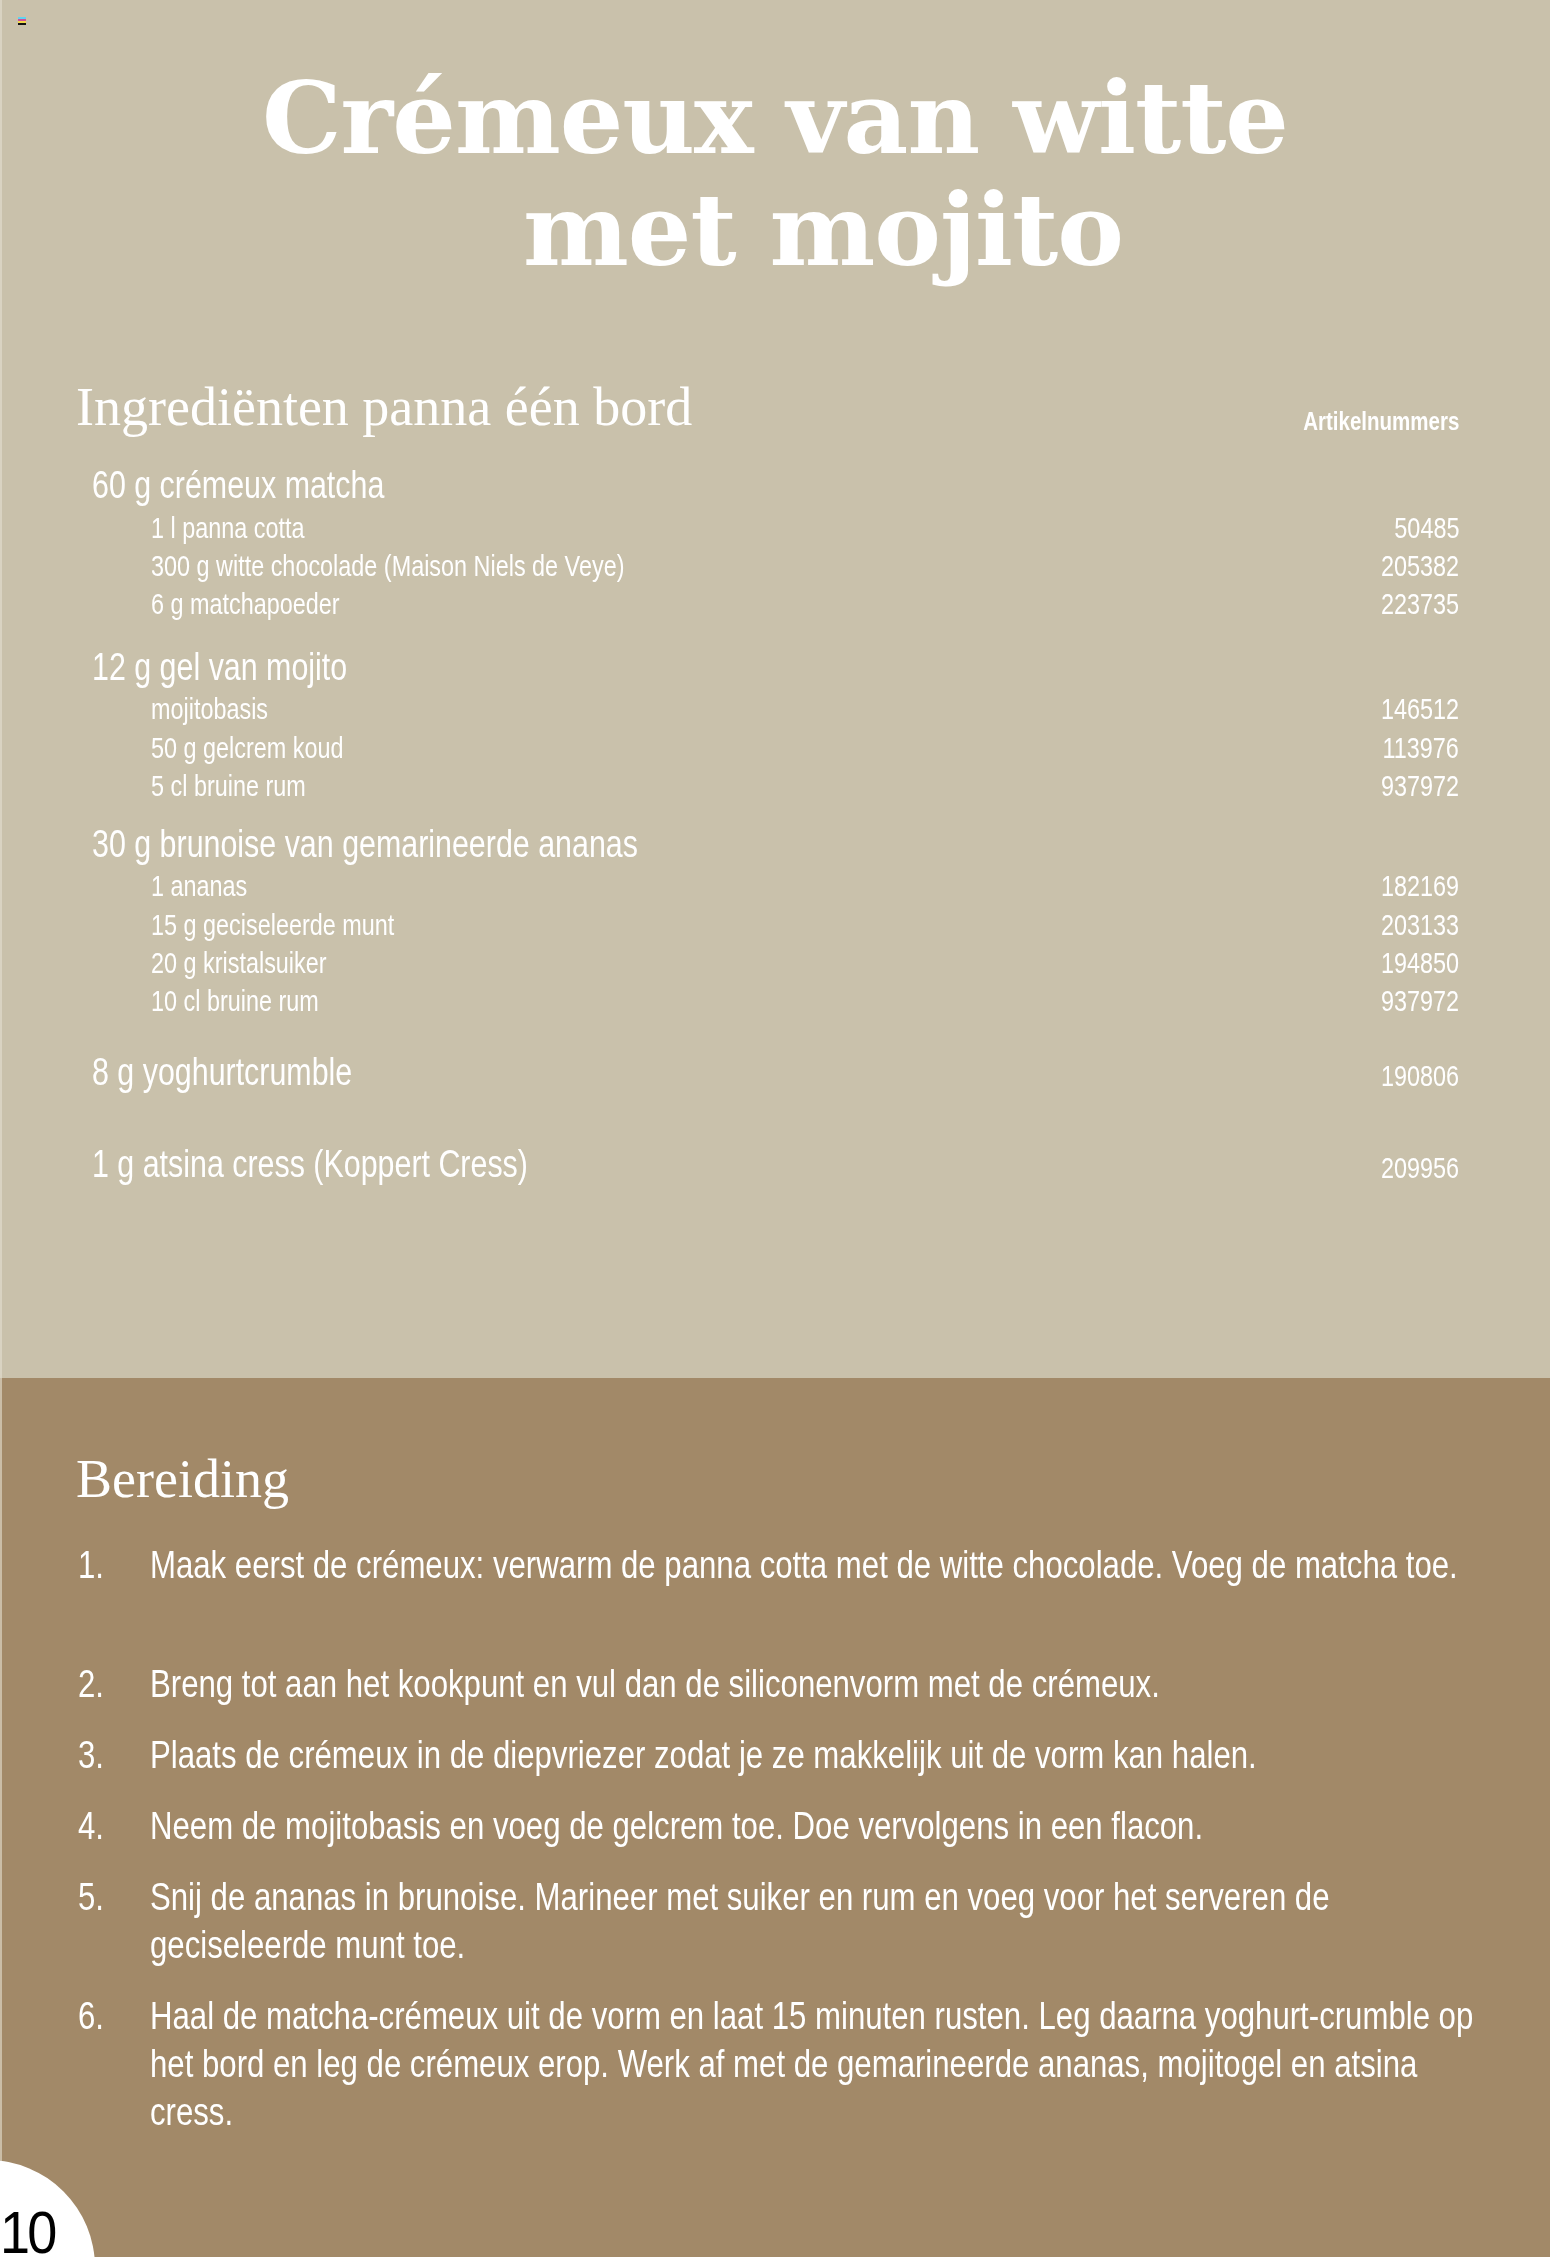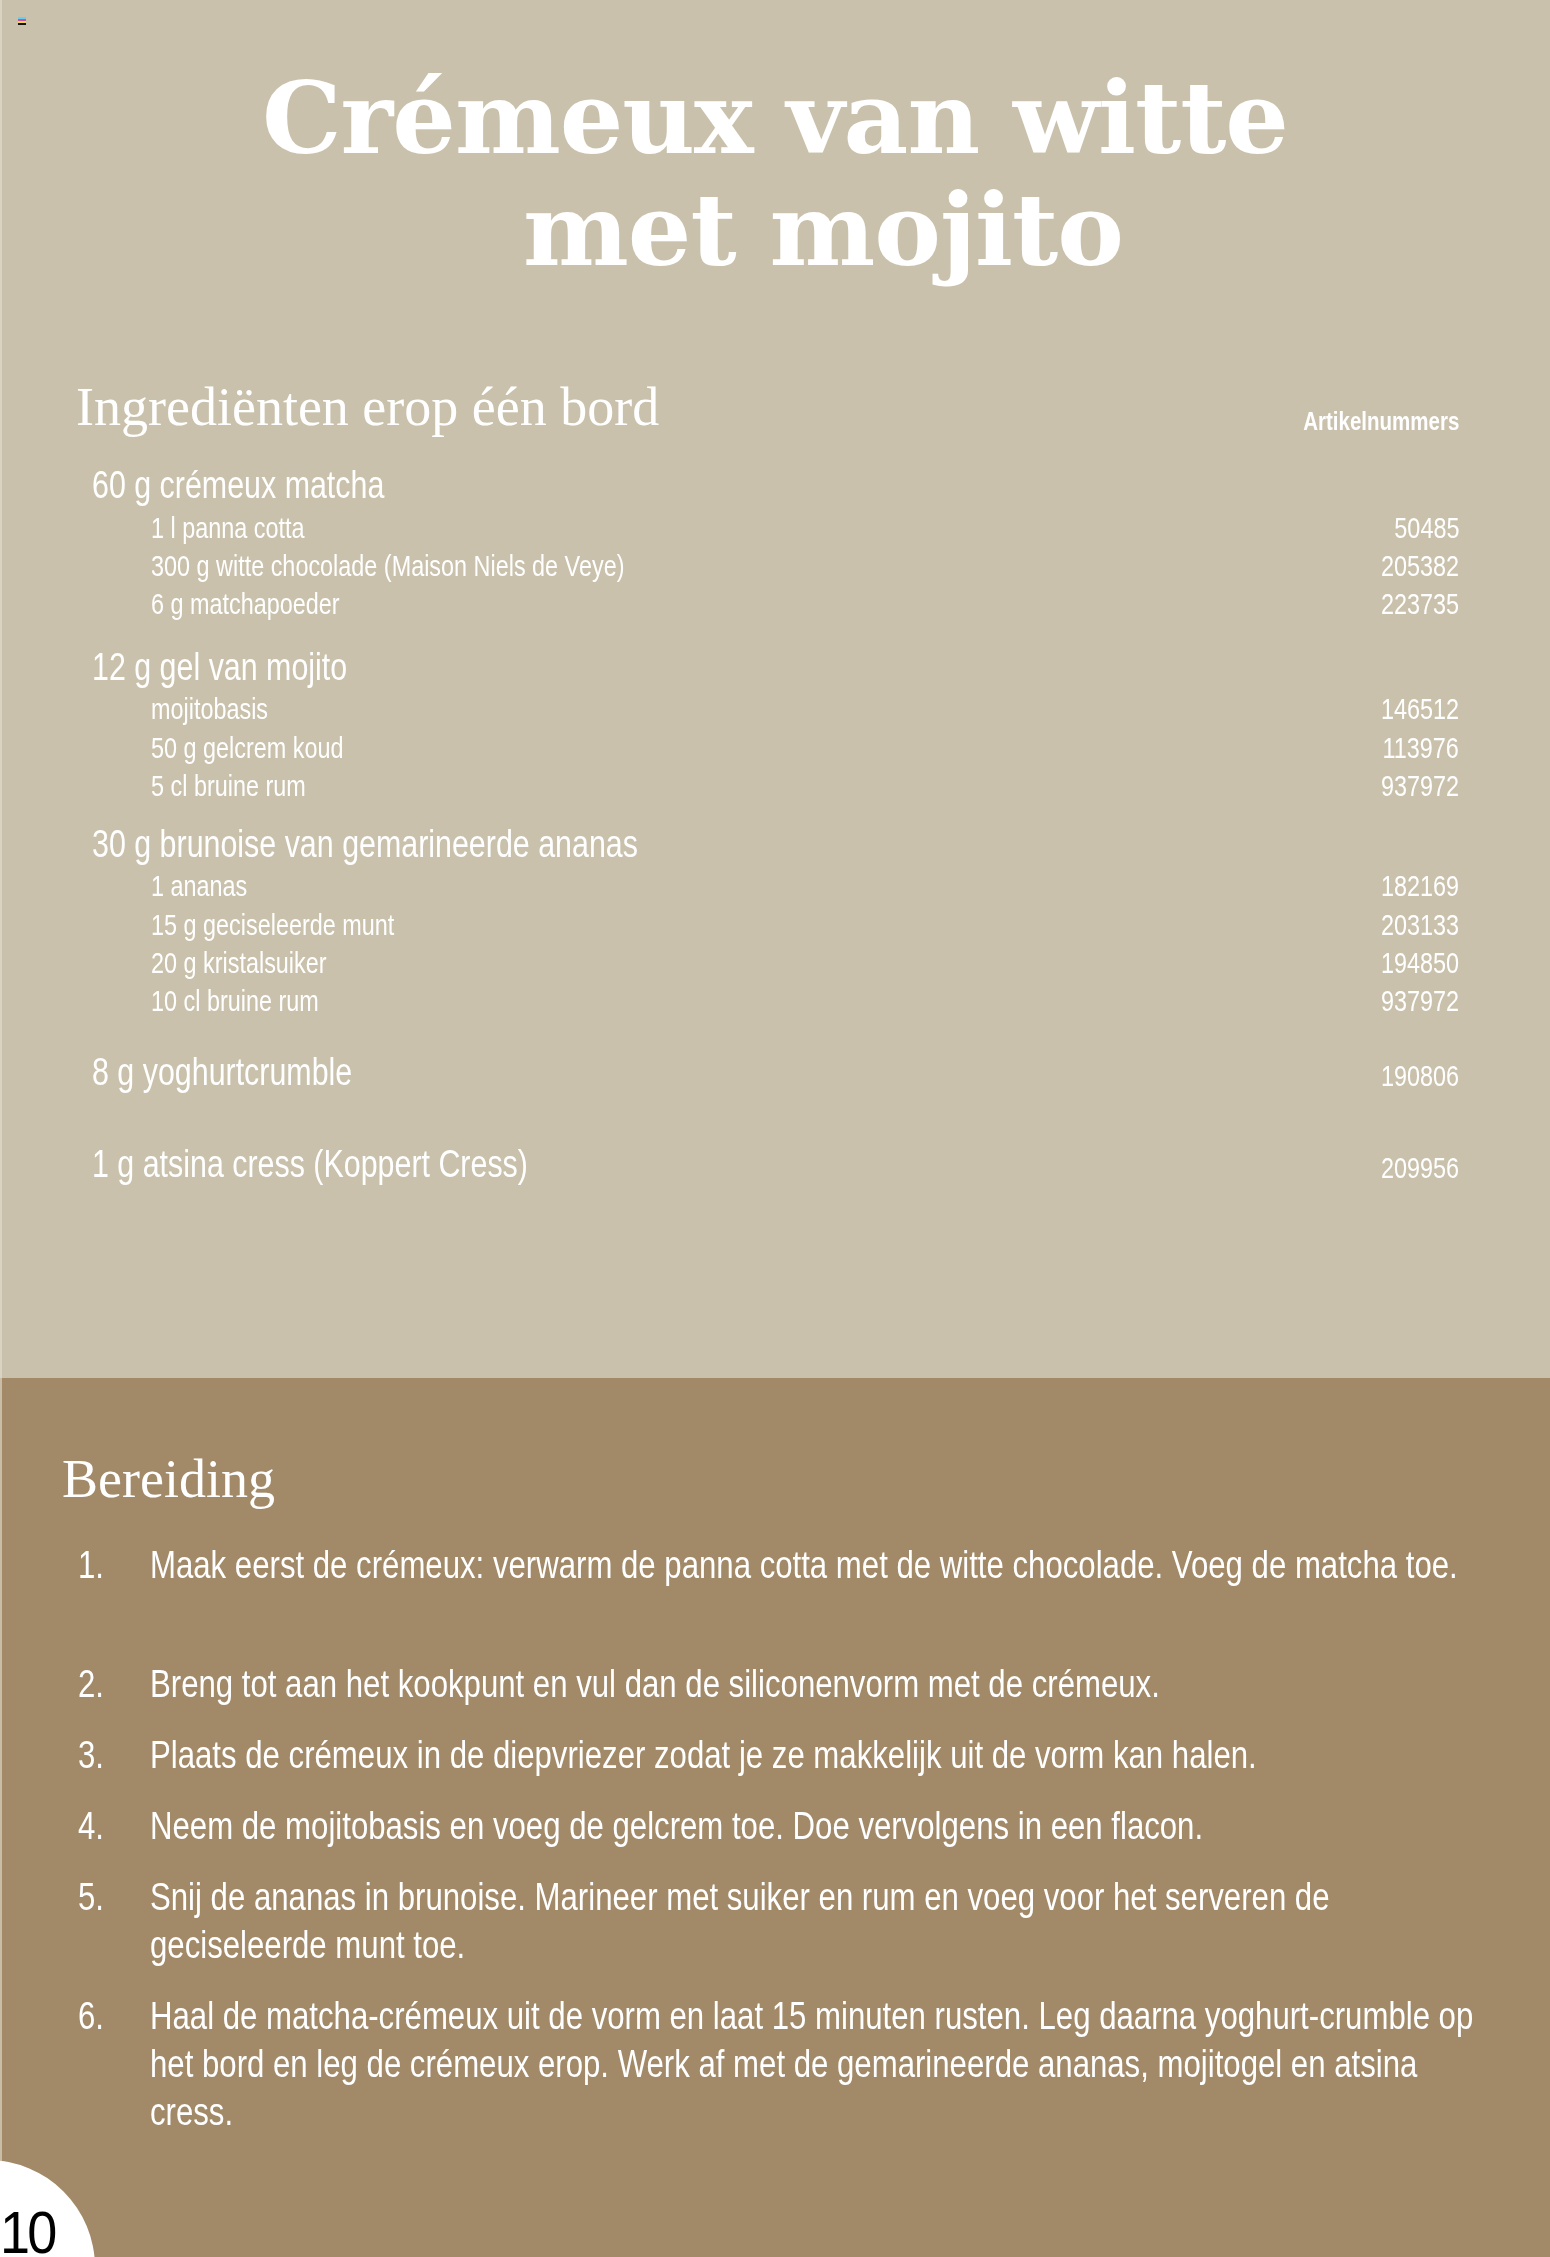--- a/index.html
+++ b/index.html
@@ -44,7 +44,7 @@
 <div class="title t1">Crémeux van witte</div>
 <div class="title t2">met mojito</div>
 
-<div class="h2" style="left:76px; top:380px;">Ingrediënten erop één bord</div>
+<div class="h2" style="left:76px; top:380px;">Ingrediënten panna één bord</div>
 <div class="art-head">Artikelnummers</div>
 
 <div class="row" style="top:504px;">

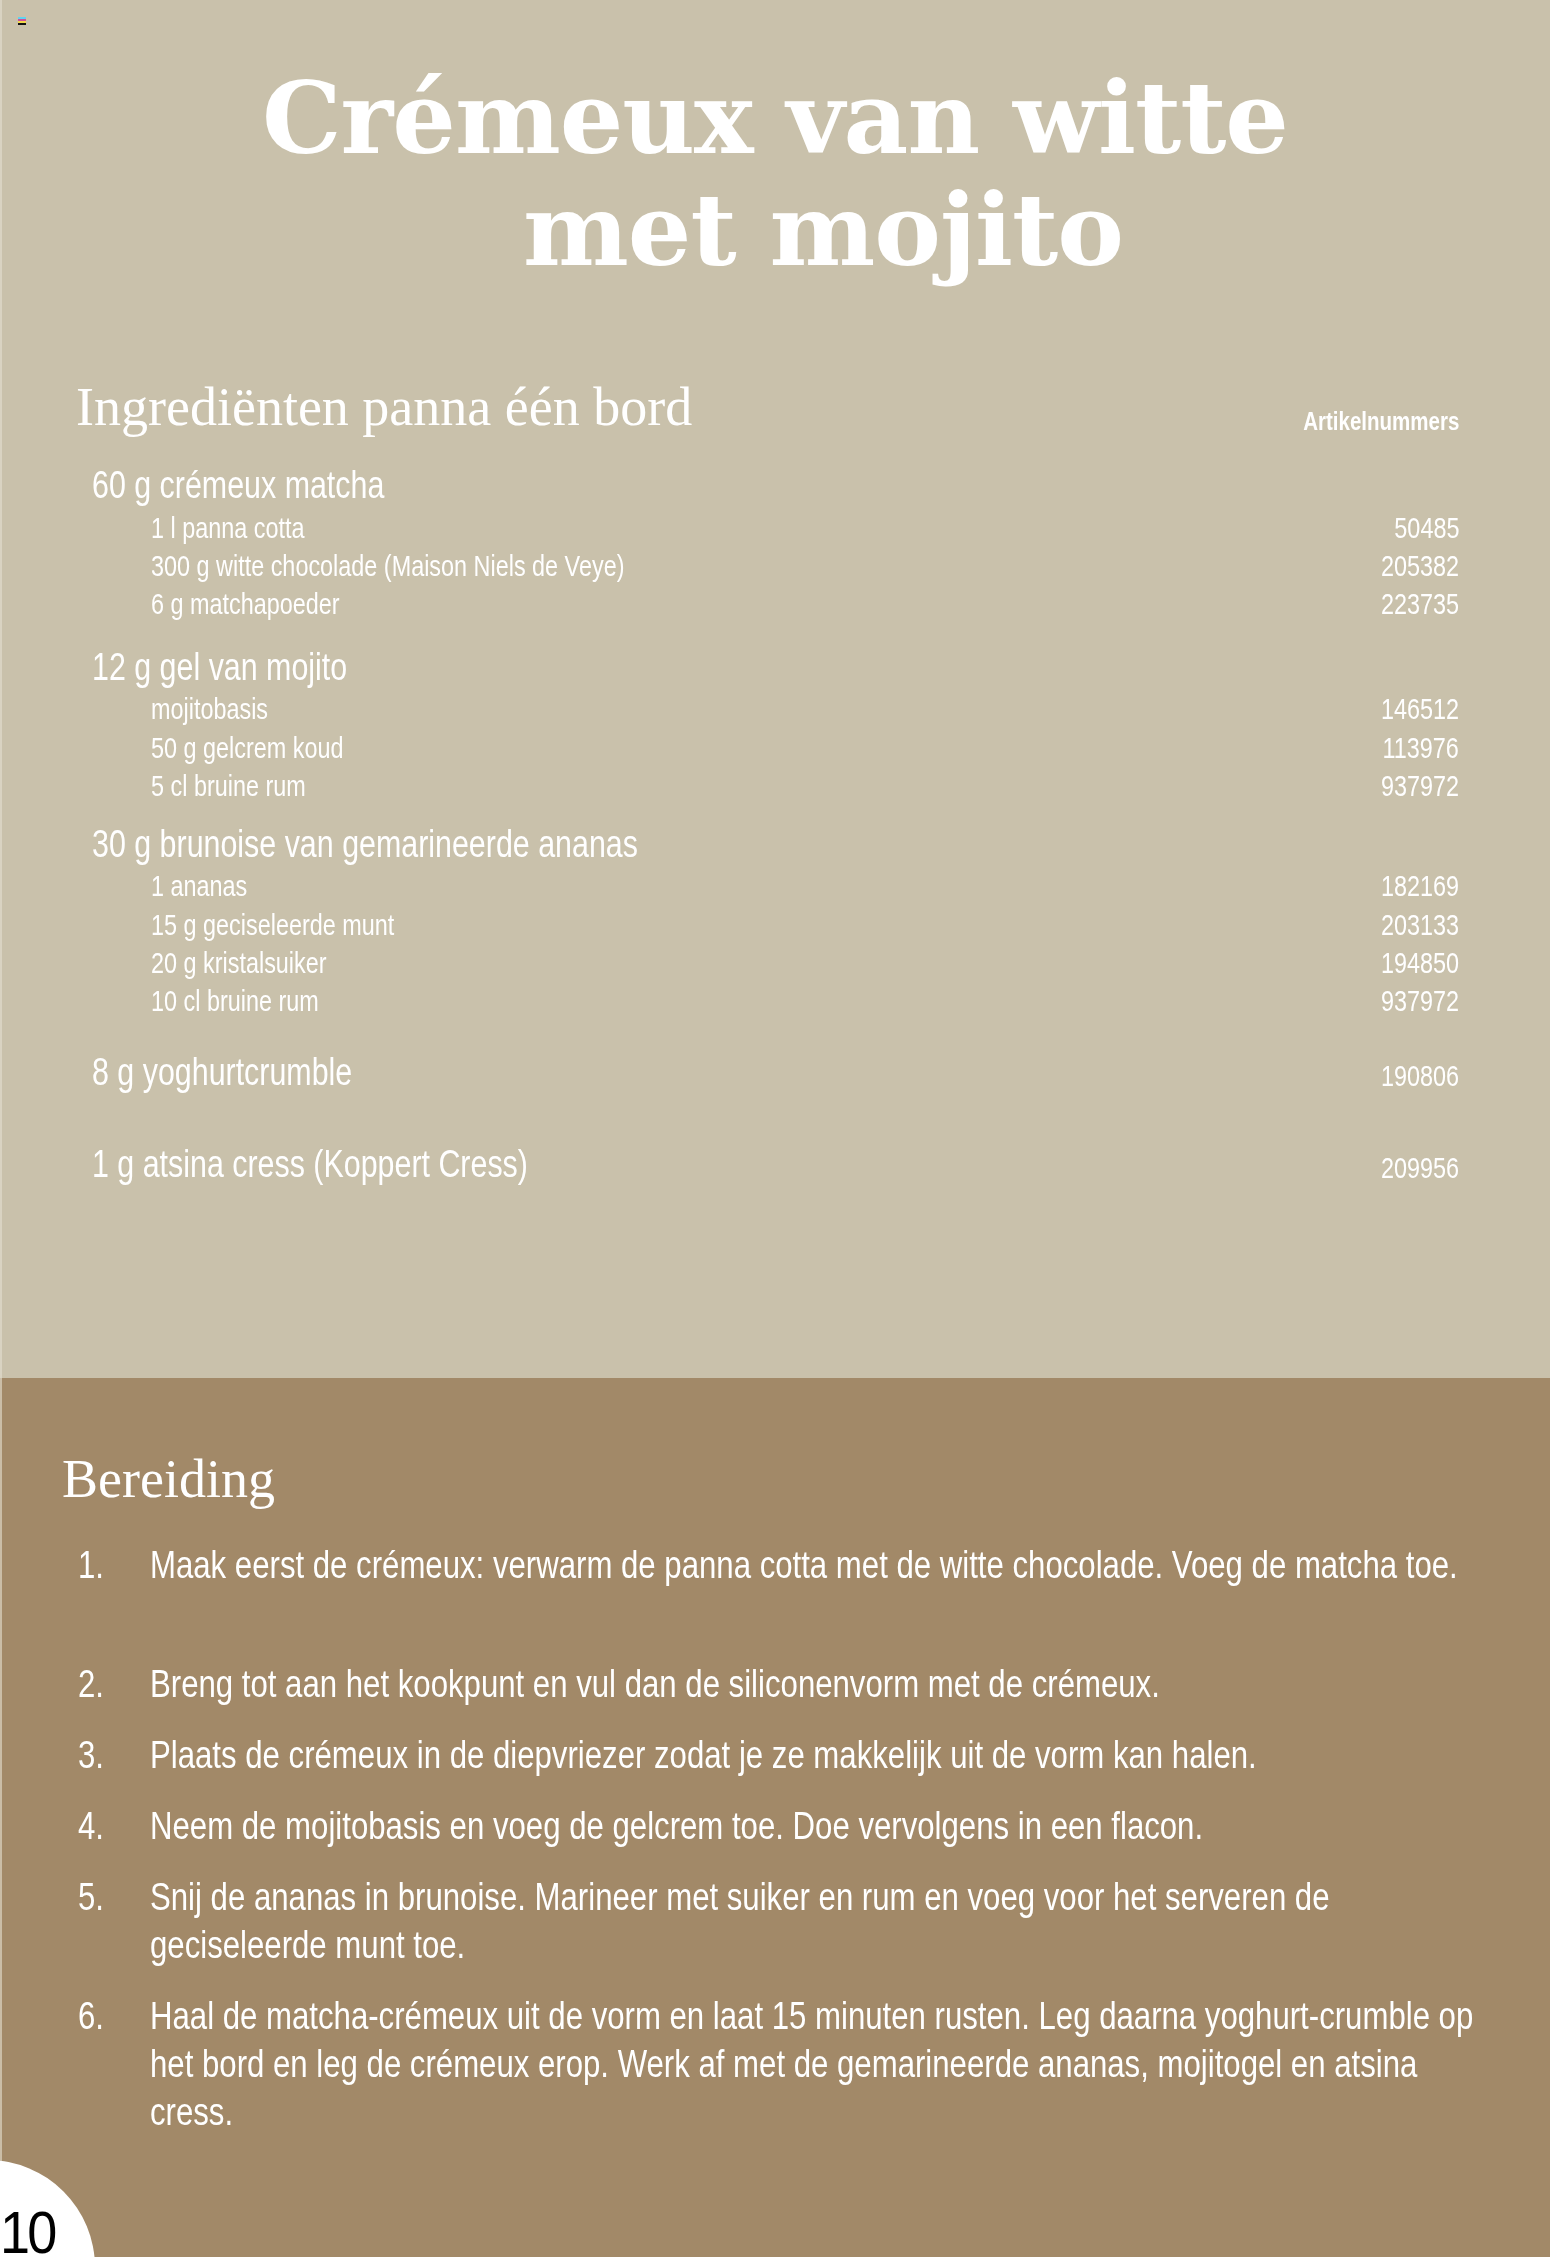--- a/index.html
+++ b/index.html
@@ -109,7 +109,7 @@
   <span class="num">209956</span>
 </div>
 
-<div class="h2" style="left:62px; top:1452px;">Bereiding</div>
+<div class="h2" style="left:76px; top:1452px;">Bereiding</div>
 
 <div class="step" style="top:1541px;">
   <span class="n">1.</span>

